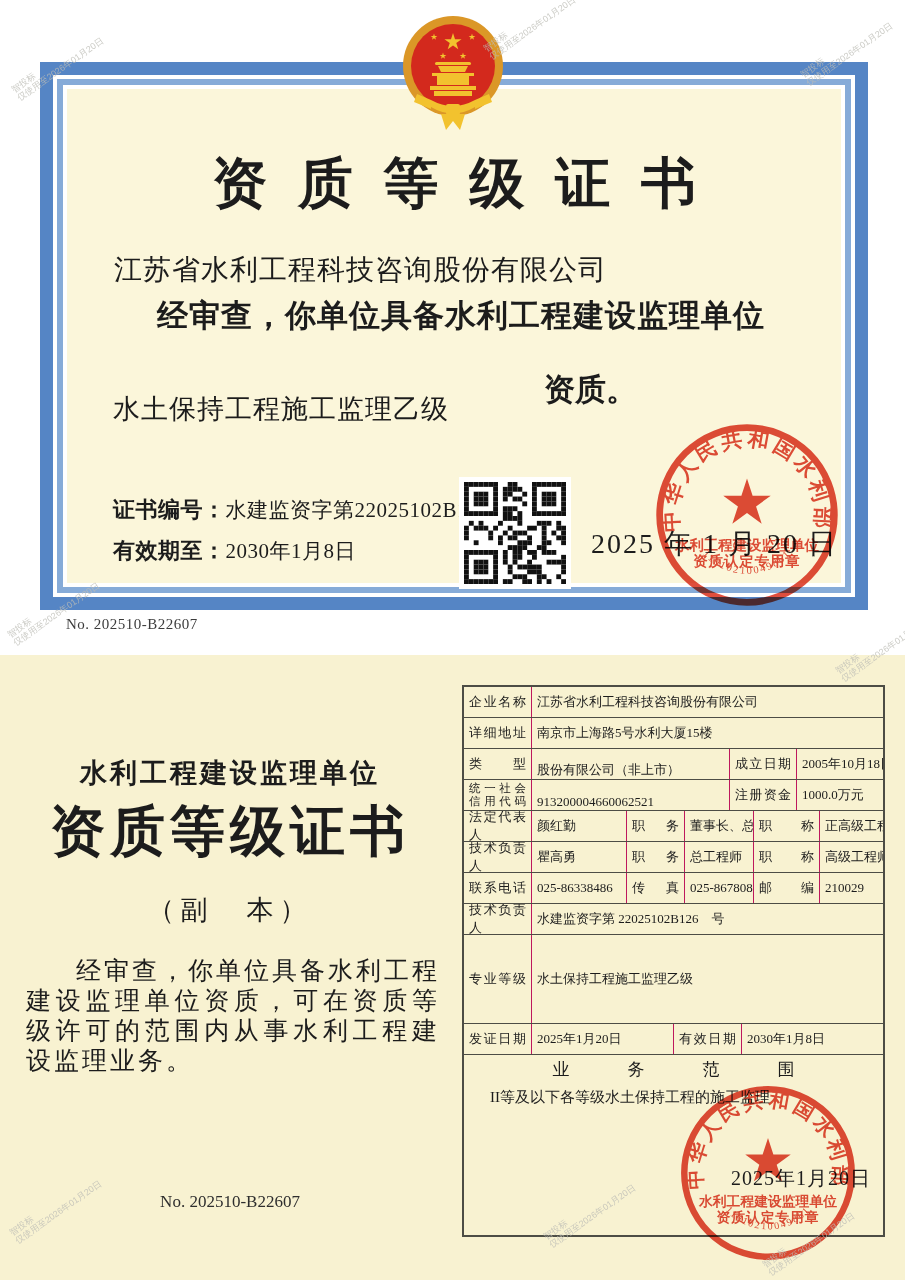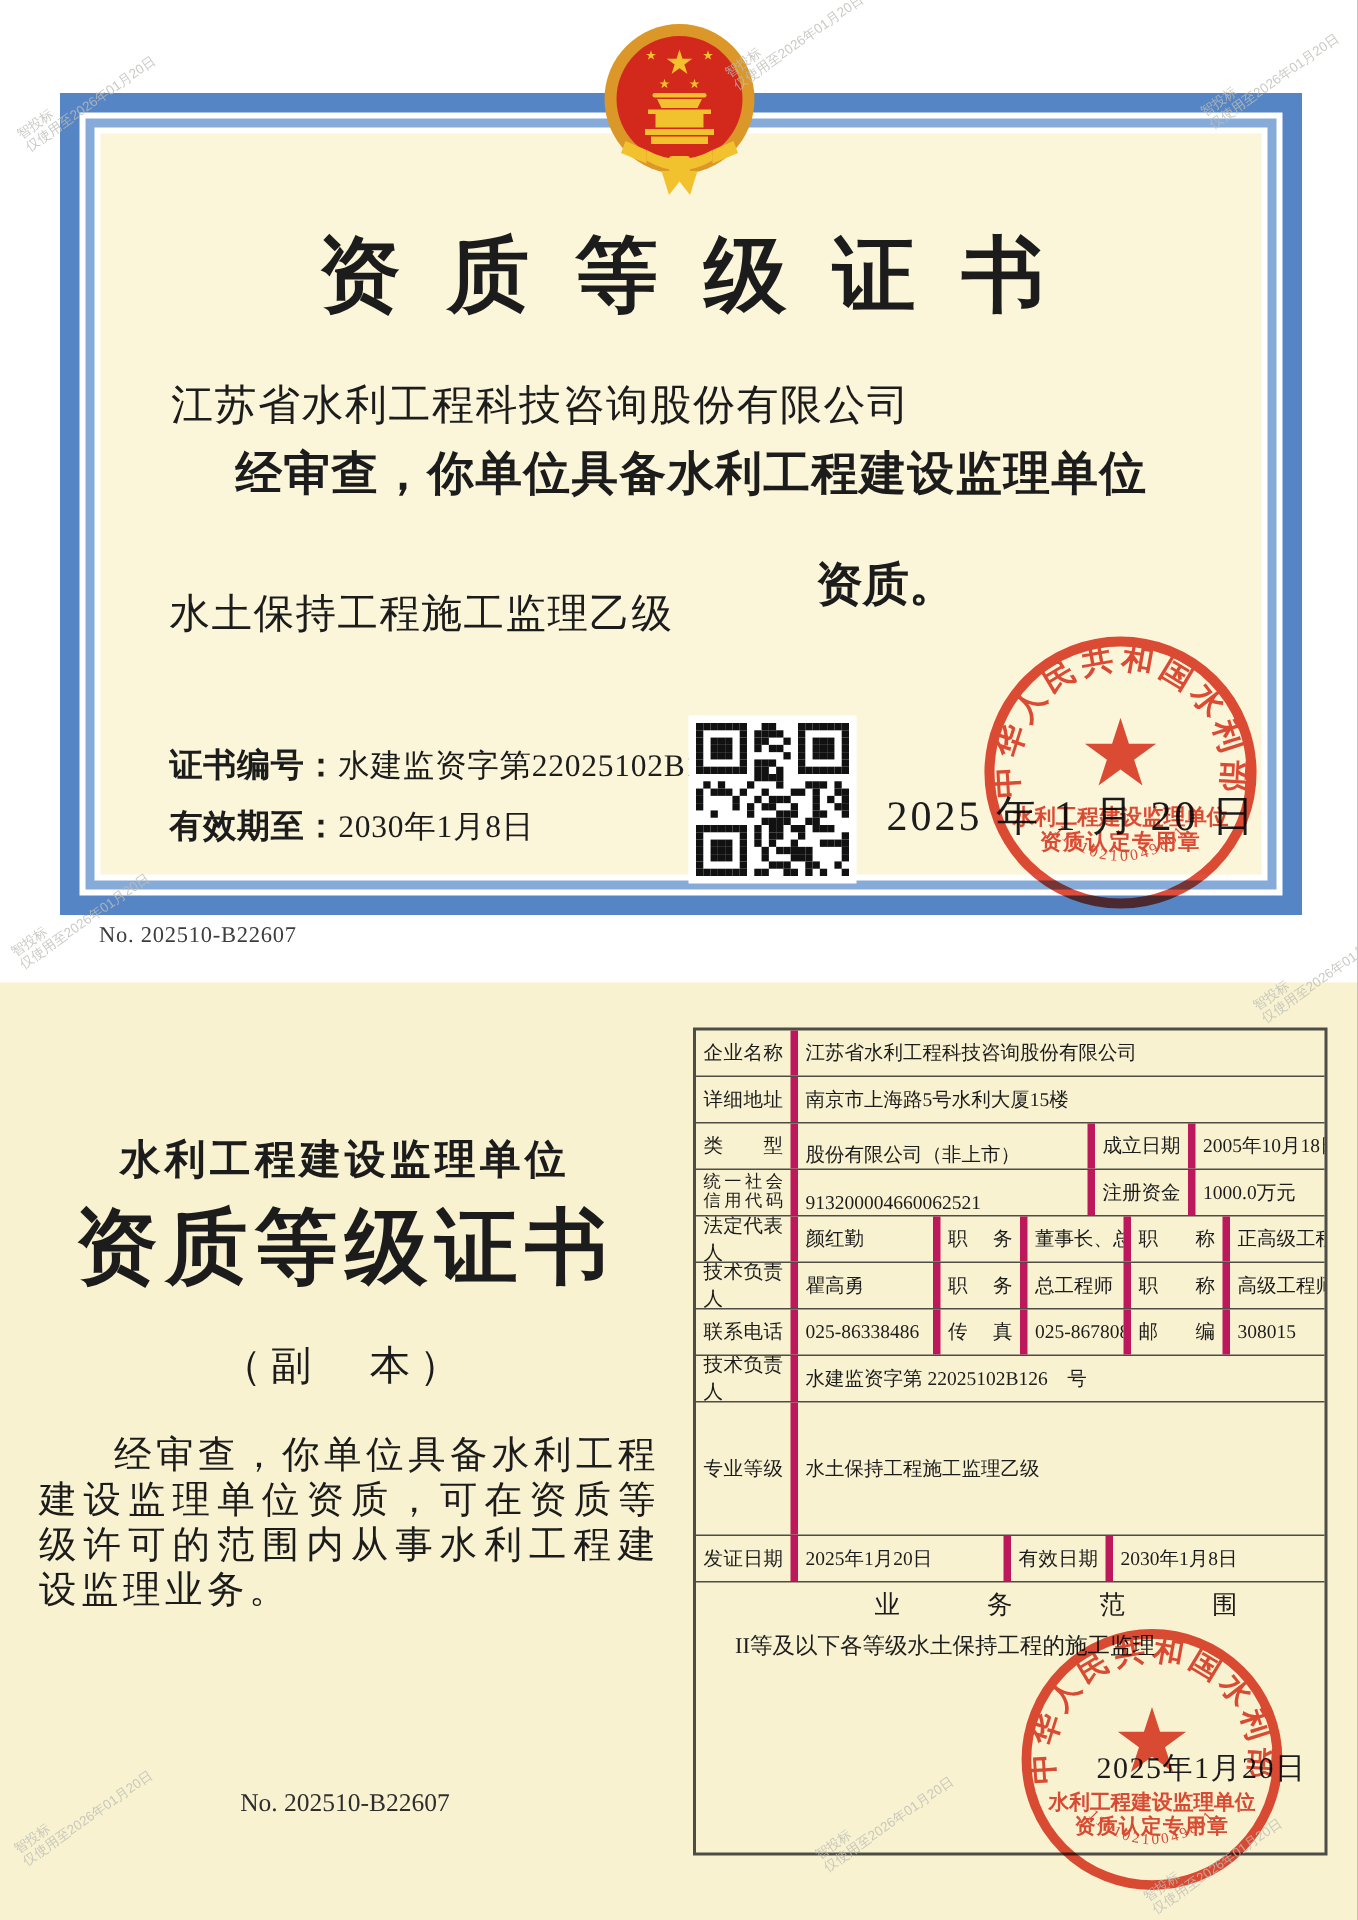--- a/index.html
+++ b/index.html
@@ -61,7 +61,7 @@
               border:2px solid #4d4d45;display:flex;flex-direction:column;}
   .tr{display:flex;border-bottom:1px solid #4d4d45;height:31px;flex:none;}
   .tr.h-grade{height:89px;}
-  .c{border-right:5px solid #be185d;display:flex;align-items:center;overflow:hidden;}
+  .c{border-right:1px solid #be185d;display:flex;align-items:center;overflow:hidden;}
   .c:last-child{border-right:none;}
   .grow{flex:1;}
   .w68{width:68px;} .w95{width:95px;} .w58{width:58px;} .w69{width:69px;} .w66{width:66px;}

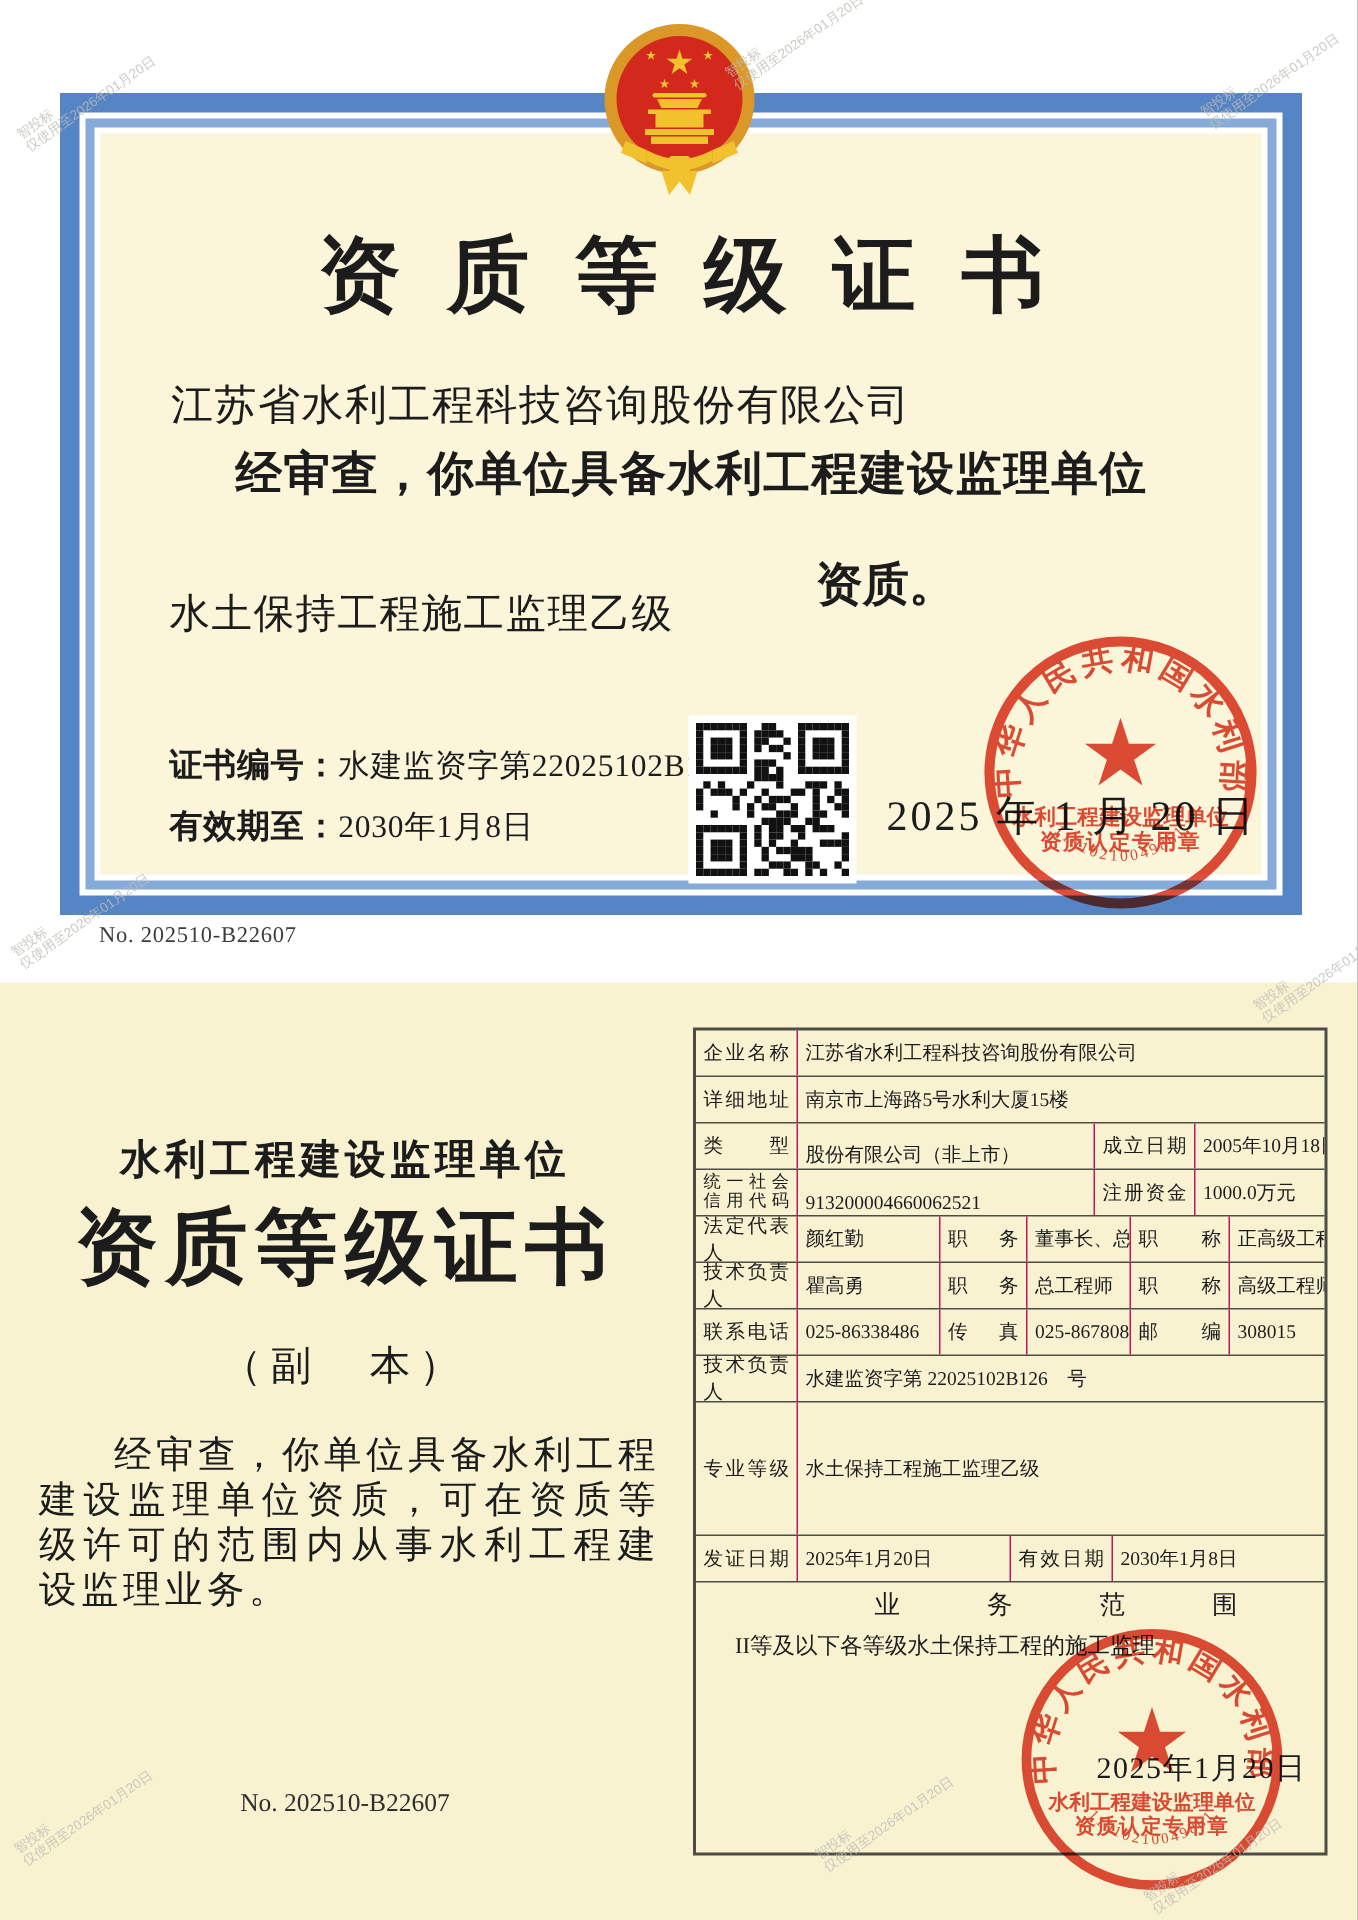--- a/index.html
+++ b/index.html
@@ -520,7 +520,7 @@
             <span>邮编</span>
           </div>
         <div class="c v grow">
-            <span>308015</span>
+            <span>210029</span>
           </div>
       </div>
 

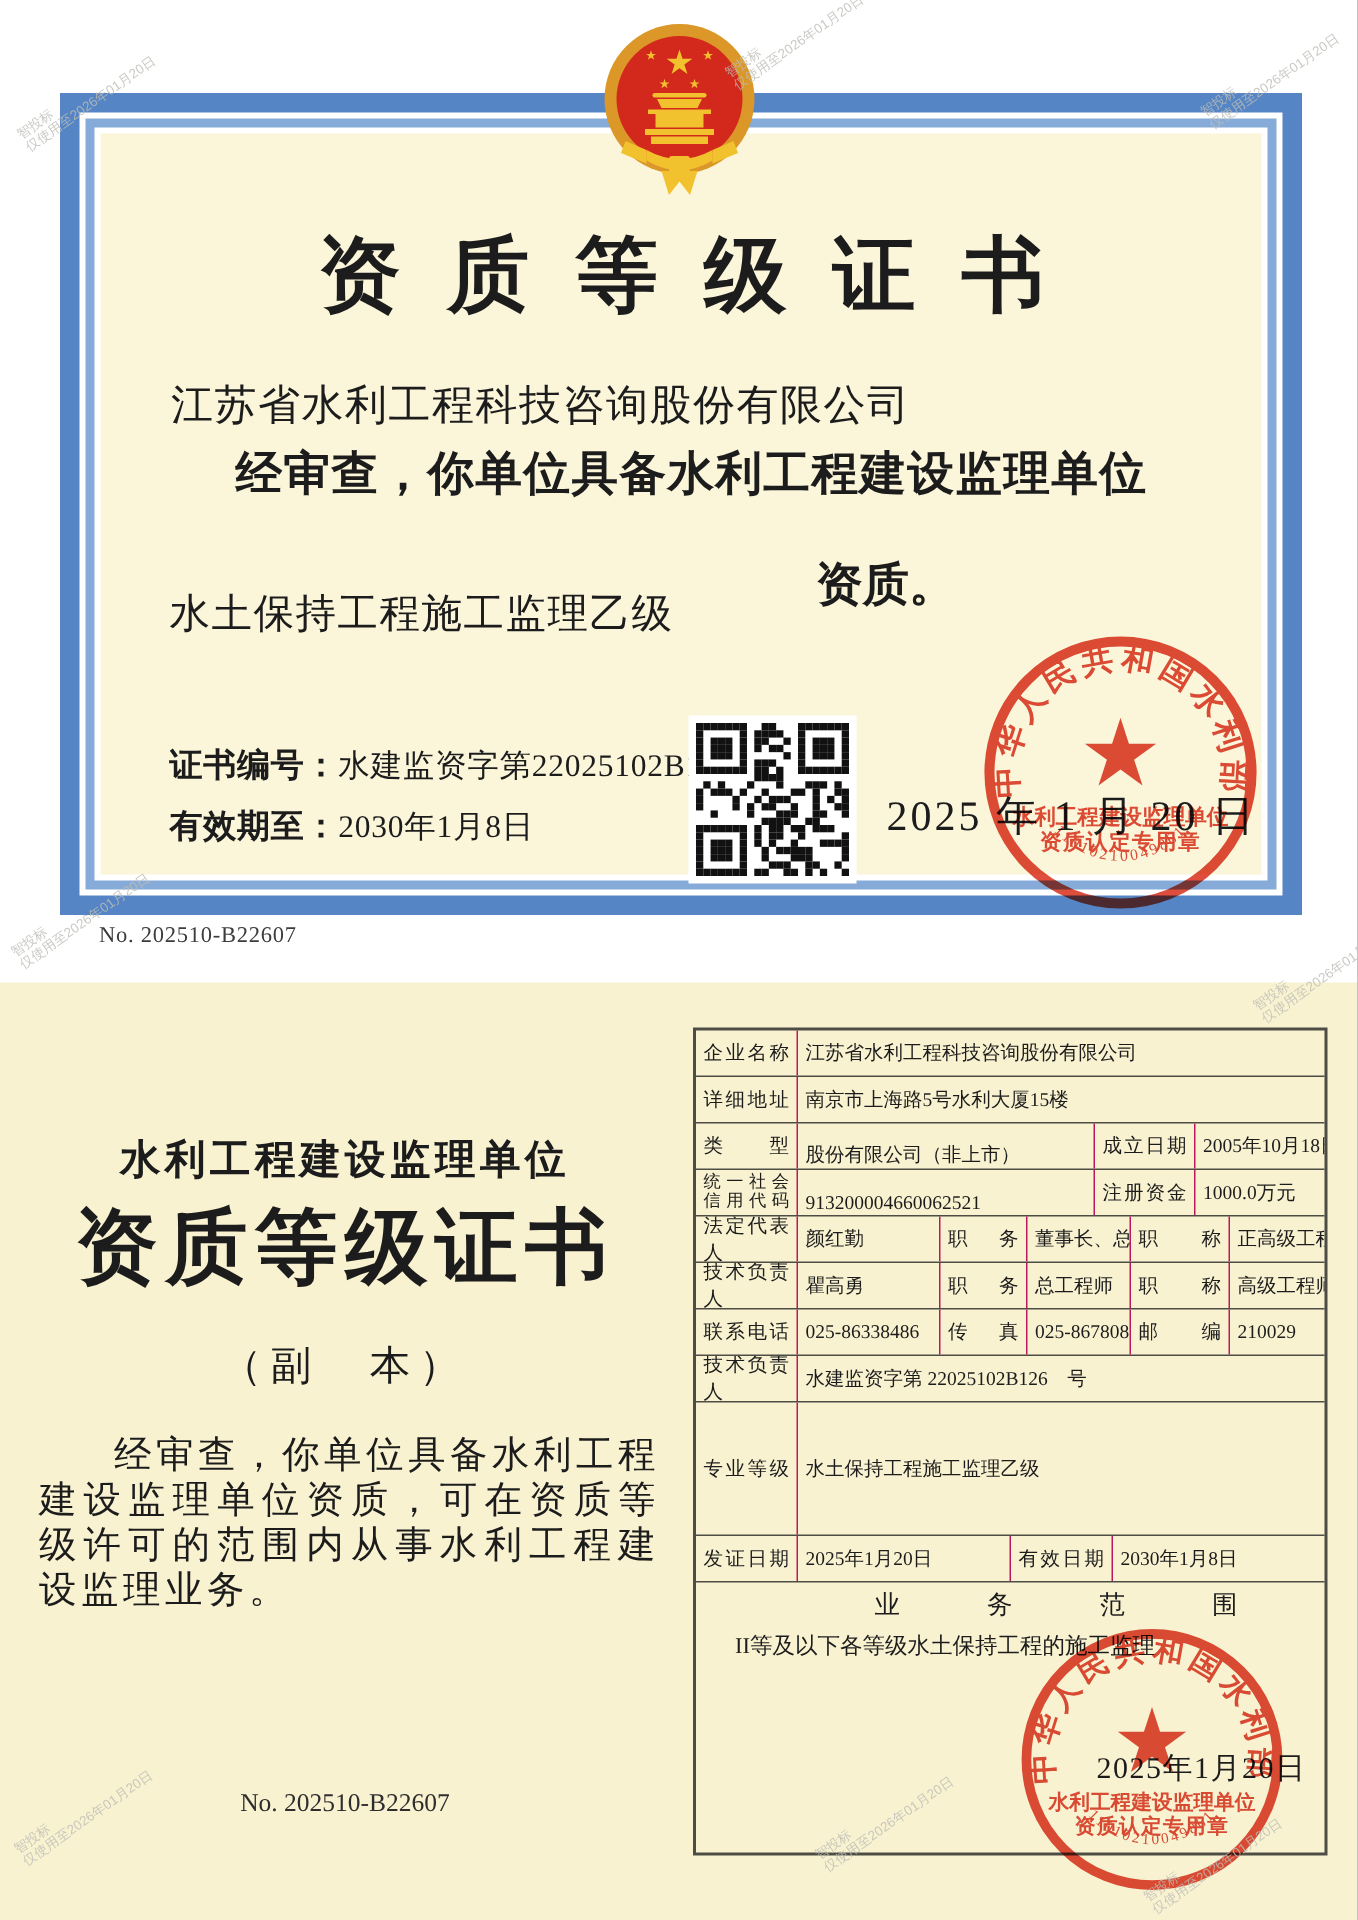--- a/index.html
+++ b/index.html
@@ -71,7 +71,7 @@
   .l.small span{font-size:11.5px;line-height:13px;letter-spacing:0;}
   .v span{display:block;padding:0 5px;font-size:13px;white-space:nowrap;}
   .tfoot{flex:1;position:relative;}
-  .scope-h{height:30px;line-height:30px;text-align:right;font-size:17px;
+  .scope-h{height:30px;line-height:30px;text-align:center;font-size:17px;
            letter-spacing:58px;text-indent:58px;white-space:nowrap;}
   .scope-text{padding-left:26px;font-size:15px;margin-top:3px;}
   .seal-bottom{position:absolute;left:212px;top:26px;width:184px;height:184px;z-index:20;}

